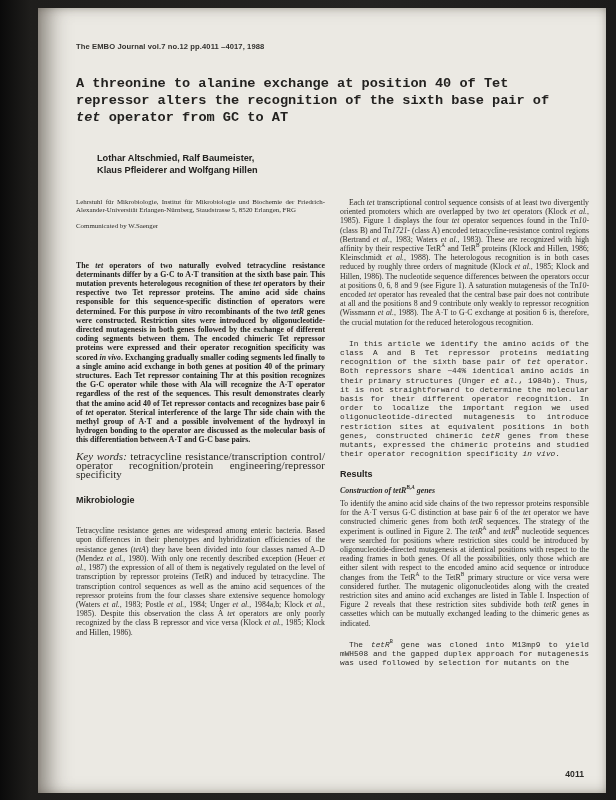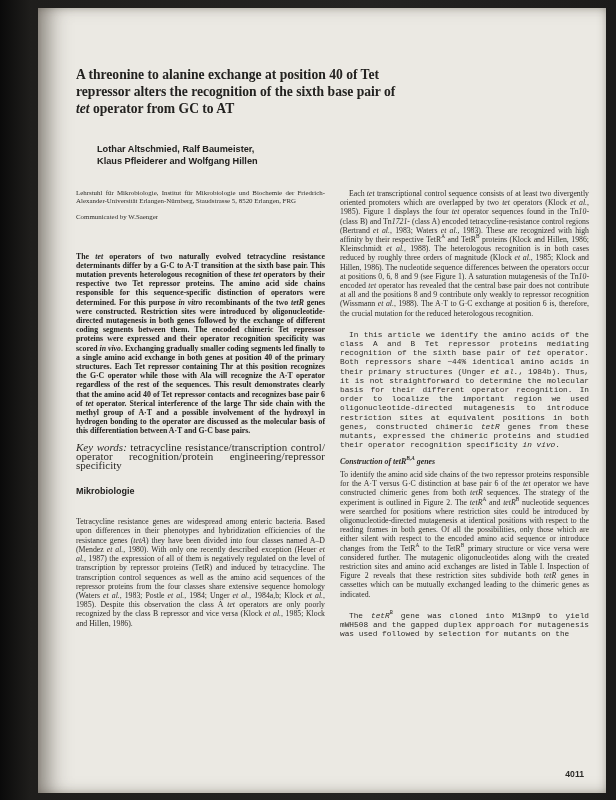--- a/index.html
+++ b/index.html
@@ -127,6 +127,7 @@
   <div class="page">
     <div class="content">
 
+      <div class="journal-header">The EMBO Journal vol.7 no.12 pp.4011 –4017, 1988</div>
 
       <h1 class="title">A threonine to alanine exchange at position 40 of Tet<br>repressor alters the recognition of the sixth base pair of<br><i>tet</i> operator from GC to AT</h1>
 

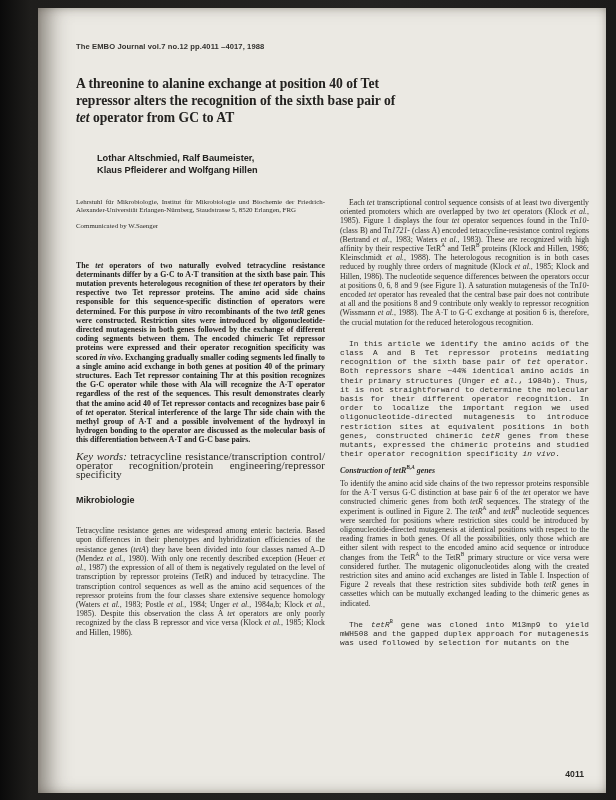--- a/index.html
+++ b/index.html
@@ -41,7 +41,7 @@
   }
   .title {
     margin-top:24px;
-    font-family:Liberation Serif, serif;
+    font-family:Liberation Mono, monospace;
     font-weight:bold;
     font-size:13.6px;
     line-height:17px;

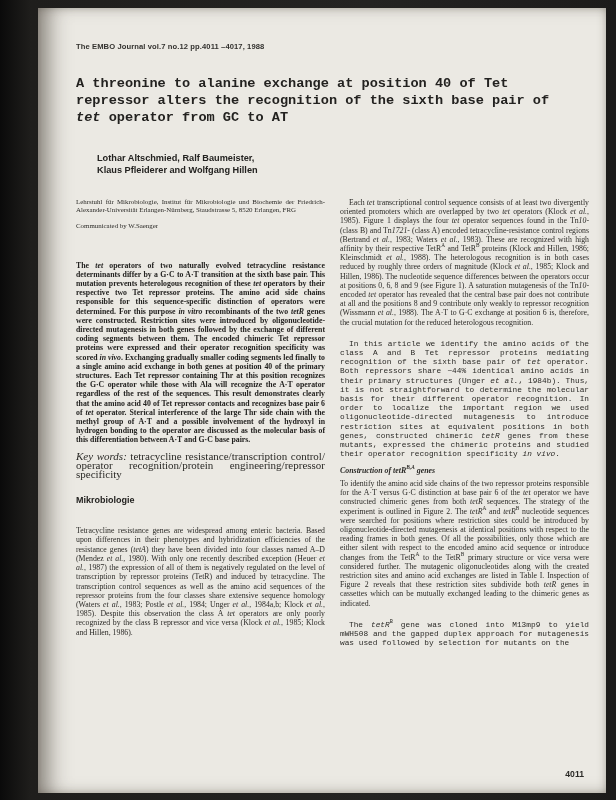--- a/index.html
+++ b/index.html
@@ -154,6 +154,7 @@
 
           <p class="para indent">In this article we identify the amino acids of the class A and B Tet repressor proteins mediating recognition of the sixth base pair of <i>tet</i> operator. Both repressors share ~44% identical amino acids in their primary structures (Unger <i>et al.</i>, 1984b). Thus, it is not straightforward to determine the molecular basis for their different operator recognition. In order to localize the important region we used oligonucleotide-directed mutagenesis to introduce restriction sites at equivalent positions in both genes, constructed chimeric <i>tetR</i> genes from these mutants, expressed the chimeric proteins and studied their operator recognition specificity <i>in vivo</i>.</p>
 
+          <h2 class="section-heading results-heading">Results</h2>
 
           <h3 class="subheading">Construction of tetR<sup>B,A</sup> genes</h3>
 

